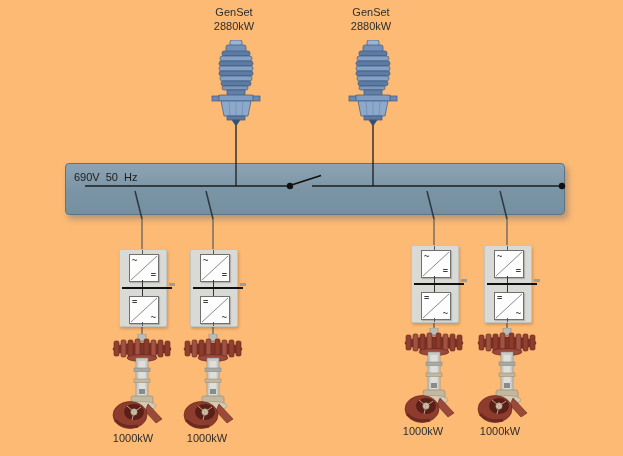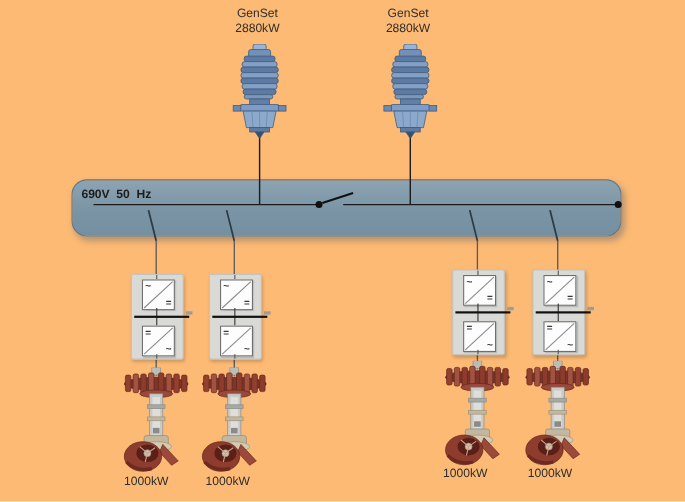--- a/index.html
+++ b/index.html
@@ -11,8 +11,8 @@
   
   .busbar{position:absolute;left:65px;top:163px;width:498px;height:50px;
           background:linear-gradient(180deg,#8ca3b3 0%,#7b94a5 55%,#7390a1 100%);
-          border:1px solid #5c7484;border-radius:14px;
-          box-shadow:3px 4px 6px rgba(90,100,110,.45);font-weight:bold;}
+          border:1px solid #5c7484;border-radius:4px;
+          box-shadow:3px 4px 6px rgba(90,100,110,.45);}
   .busbar-label{position:absolute;left:8px;top:7px;font-size:11px;color:#1c1c1c;word-spacing:3px;}
 
   

